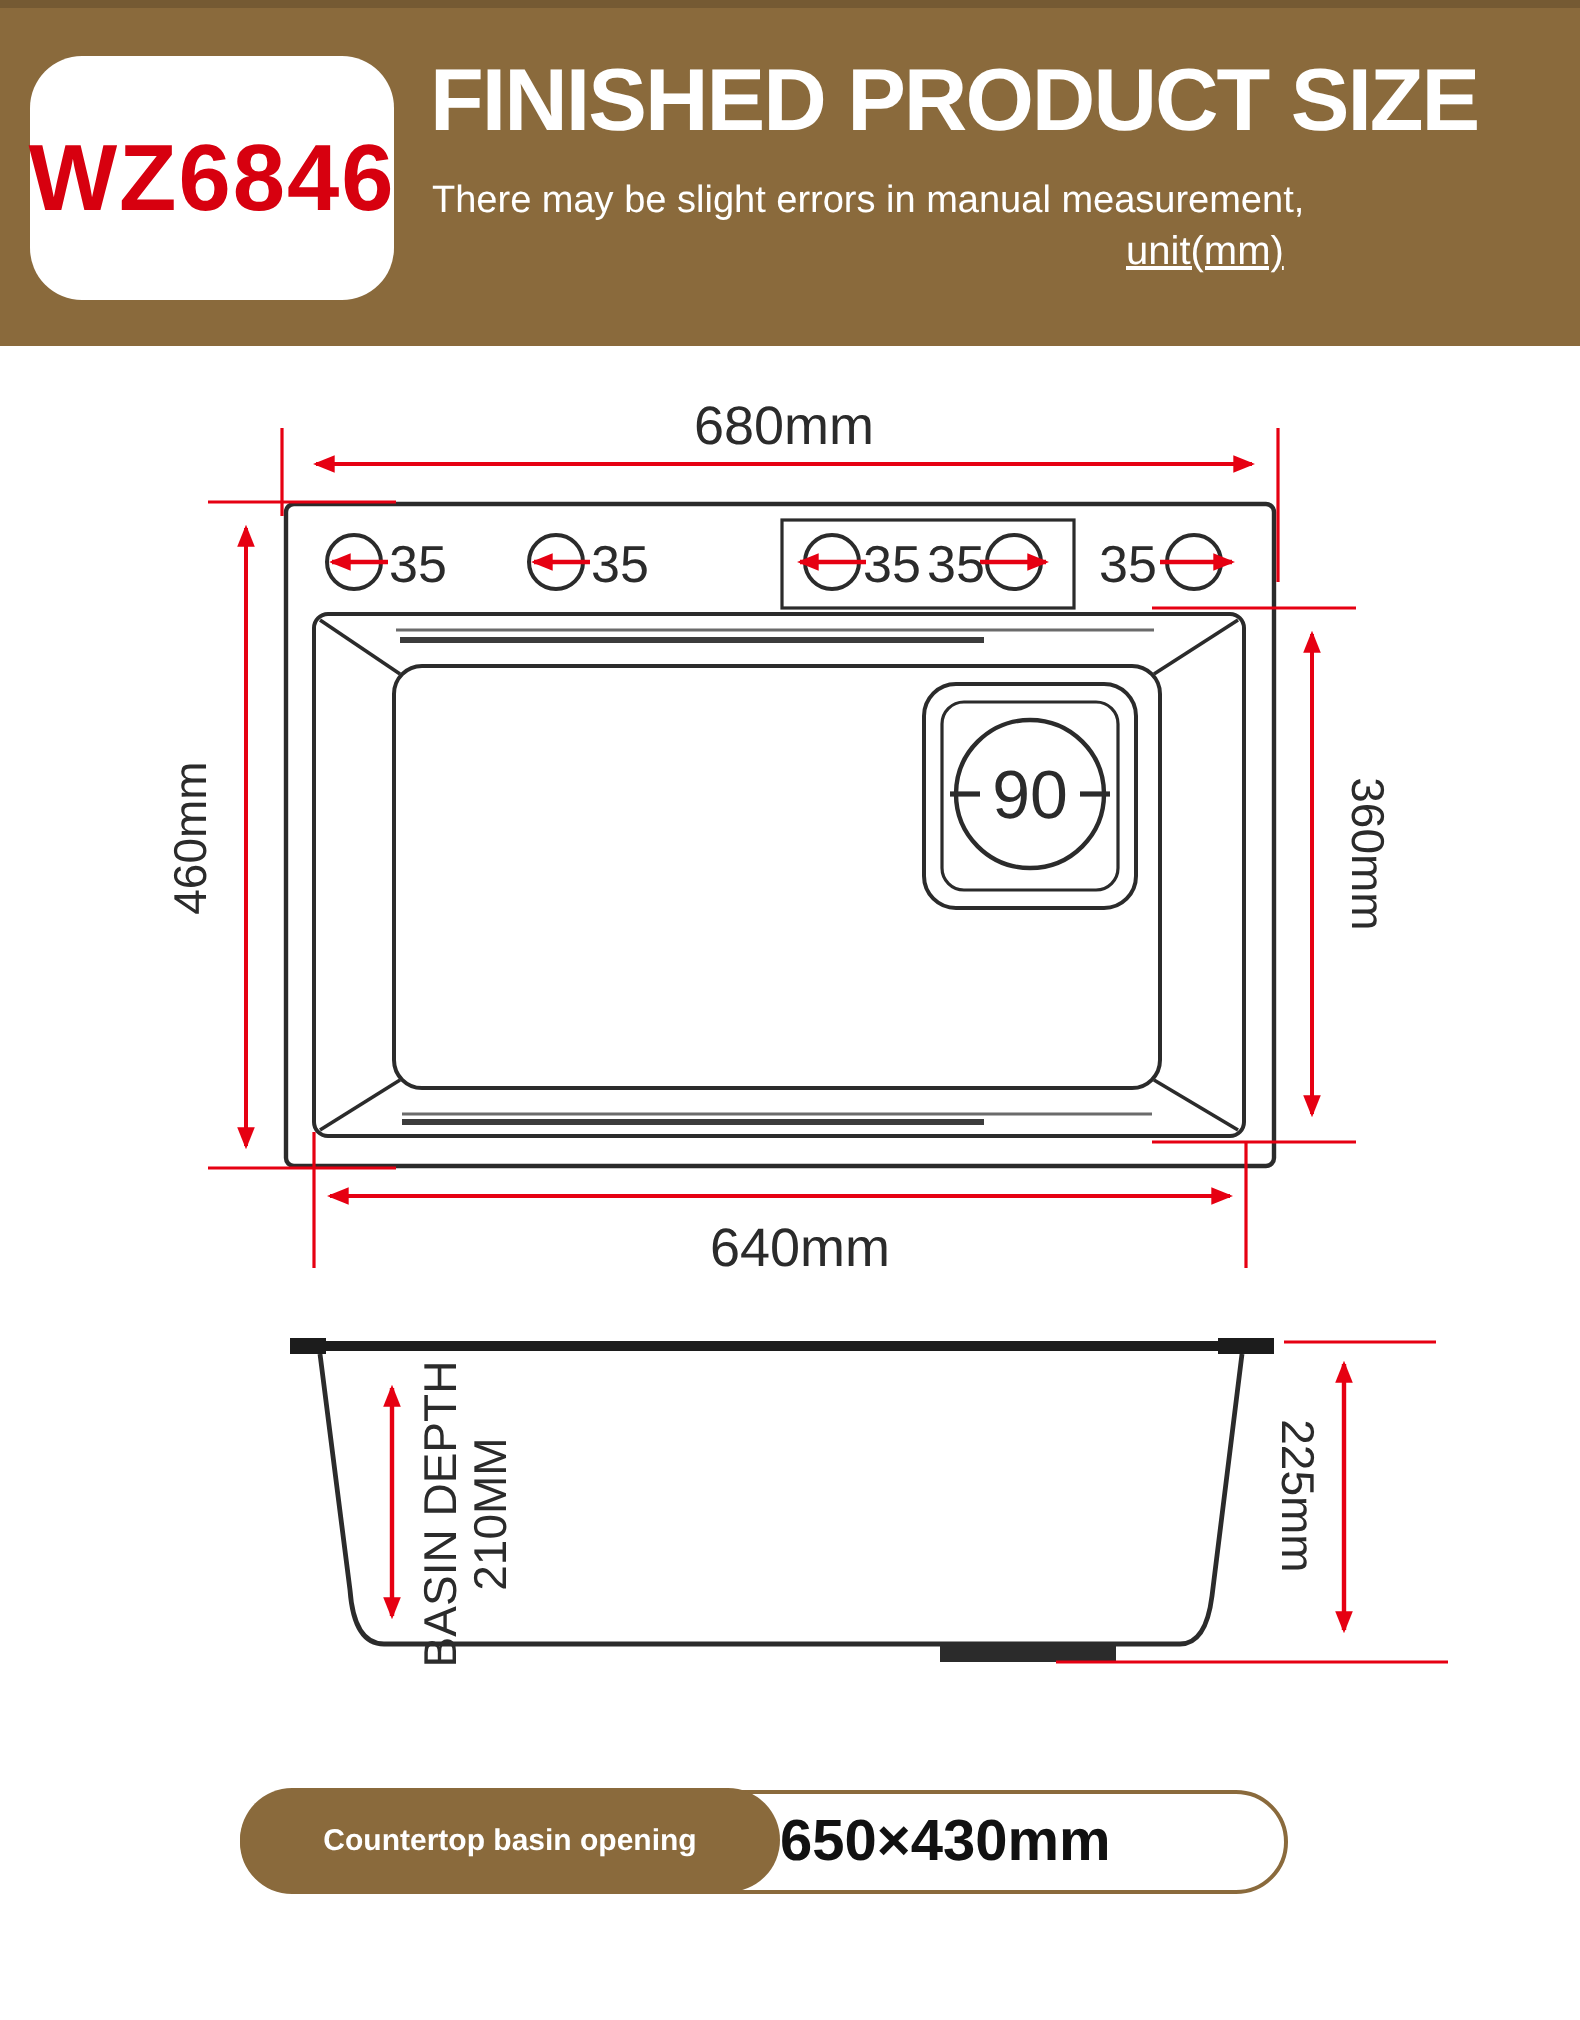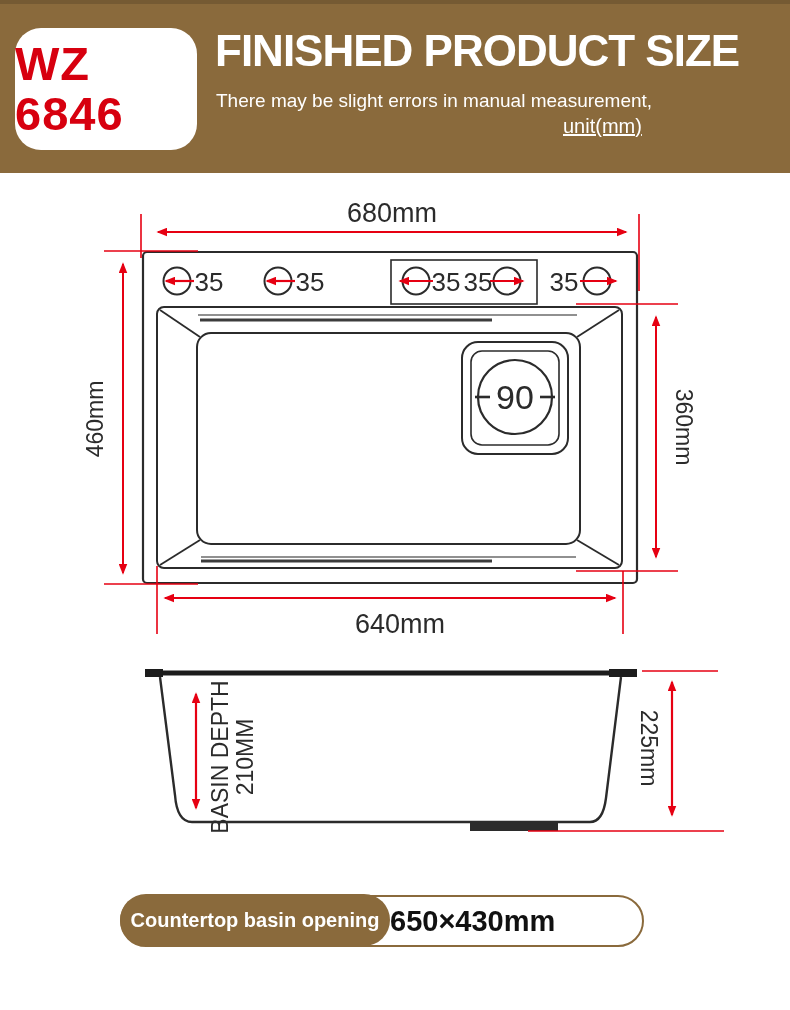--- a/index.html
+++ b/index.html
@@ -9,7 +9,7 @@
   .header{position:absolute;left:0;top:0;width:790px;height:173px;background:#8a6a3c;}
   .header-topline{position:absolute;left:0;top:0;width:100%;height:4px;background:rgba(0,0,0,.15);}
   .model-card{position:absolute;left:15px;top:28px;width:182px;height:122px;background:#ffffff;
-              border-radius:26px;display:flex;flex-direction:column;justify-content:center;}
+              border-radius:26px;display:flex;flex-direction:row;align-items:center;justify-content:center;}
   .model-line{color:#d7000f;font-weight:bold;font-size:47px;line-height:50px;letter-spacing:1px;}
   .page-title{position:absolute;left:215px;top:26px;width:575px;color:#ffffff;font-weight:bold;
               font-size:44px;letter-spacing:-1px;white-space:nowrap;}

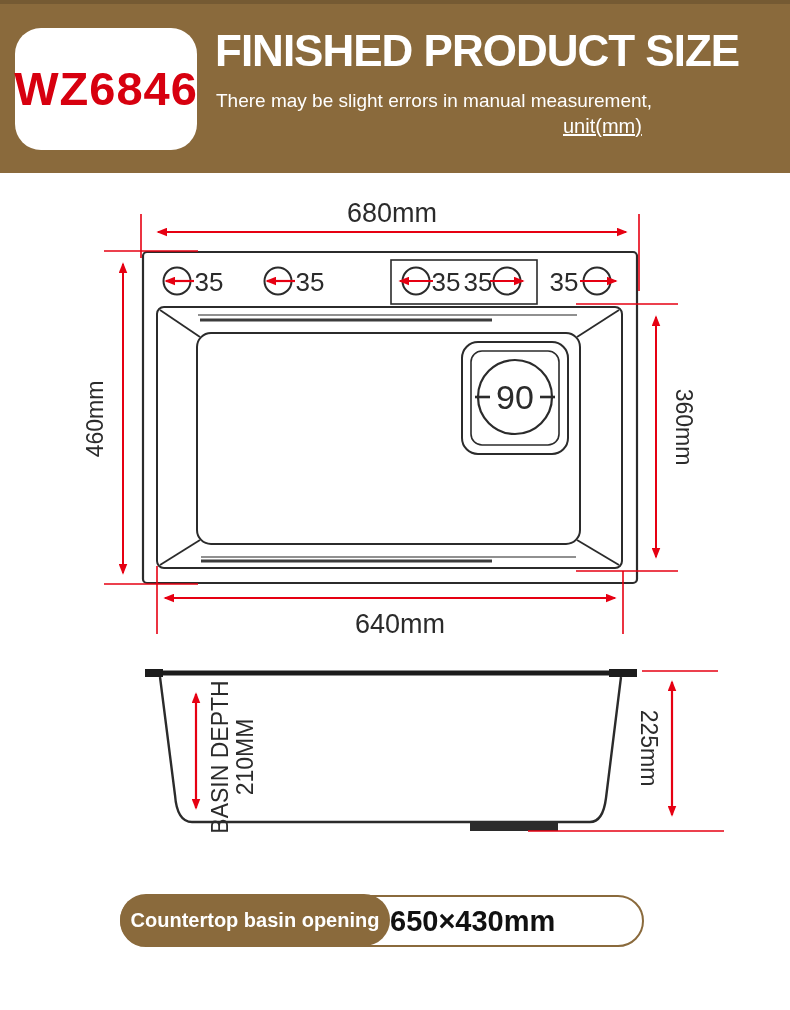--- a/index.html
+++ b/index.html
@@ -28,7 +28,7 @@
   .pill{position:absolute;left:120px;top:895px;width:524px;height:52px;box-sizing:border-box;
         border:2px solid #8a6a3c;border-radius:26px;background:#ffffff;display:flex;align-items:center;}
   .pill-label{width:270px;height:52px;margin:-2px 0 0 -2px;box-sizing:border-box;background:#8a6a3c;
-              border-radius:26px;color:#ffffff;font-weight:bold;font-size:20px;
+              border-radius:26px;color:#ffffff;font-weight:bold;font-size:15px;
               display:flex;align-items:center;justify-content:center;}
   .pill-value{flex:1;text-align:left;color:#111111;font-weight:bold;font-size:29px;letter-spacing:0px;}
 </style>

